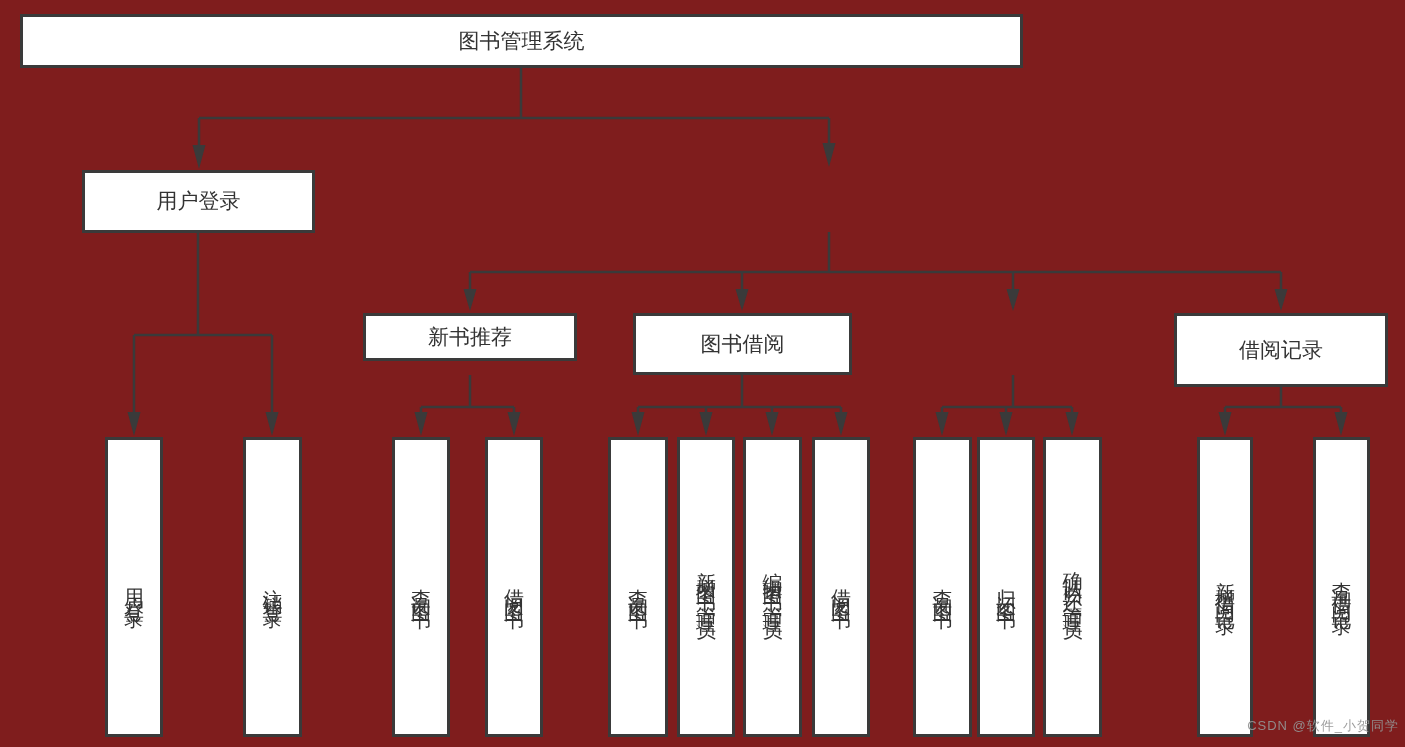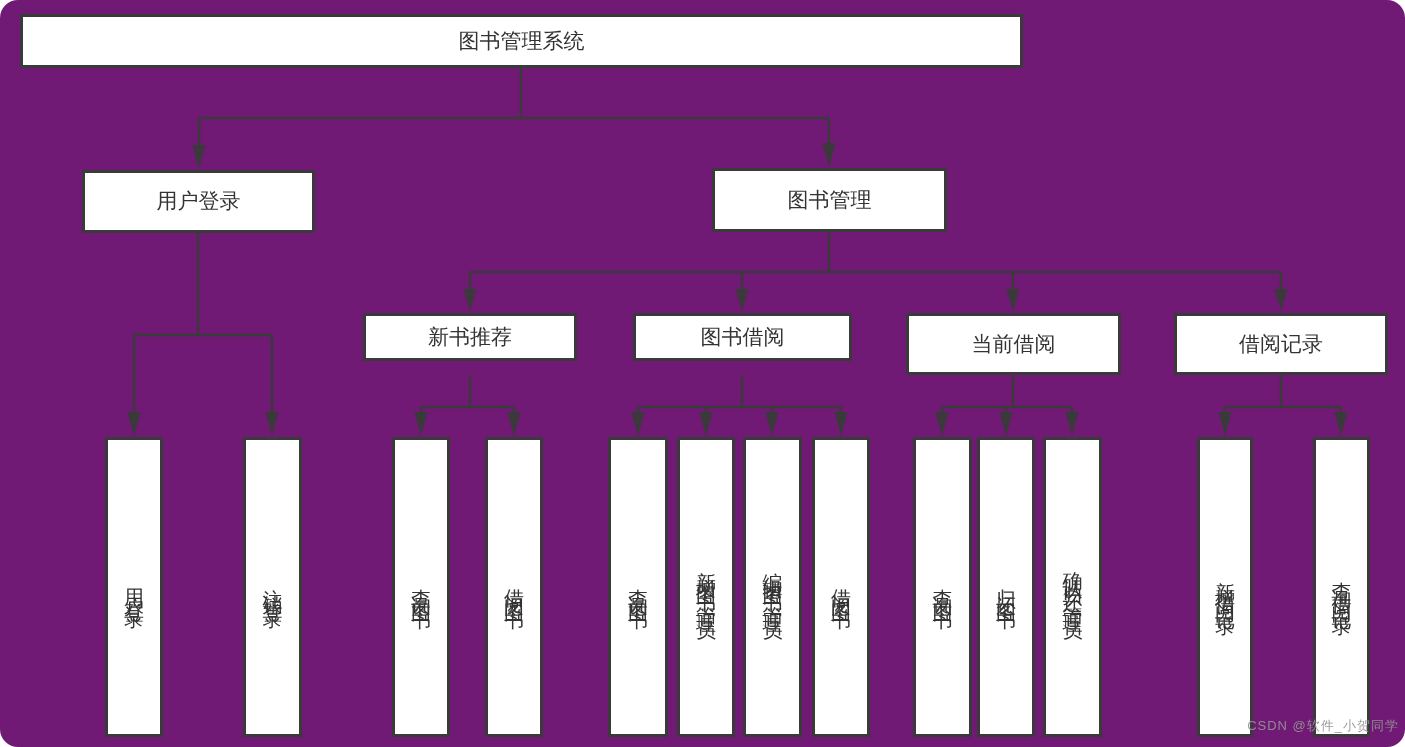--- a/index.html
+++ b/index.html
@@ -6,10 +6,9 @@
   .canvas{
     position:relative;
     width:1405px;height:747px;
-    background:#701a75;
+    background:#7f1d1d;
     overflow:hidden;
     font-family:"Liberation Sans", sans-serif;
-    border-radius:18px;
   }
   .wires{
     position:absolute;left:0;top:0;width:1405px;height:747px;

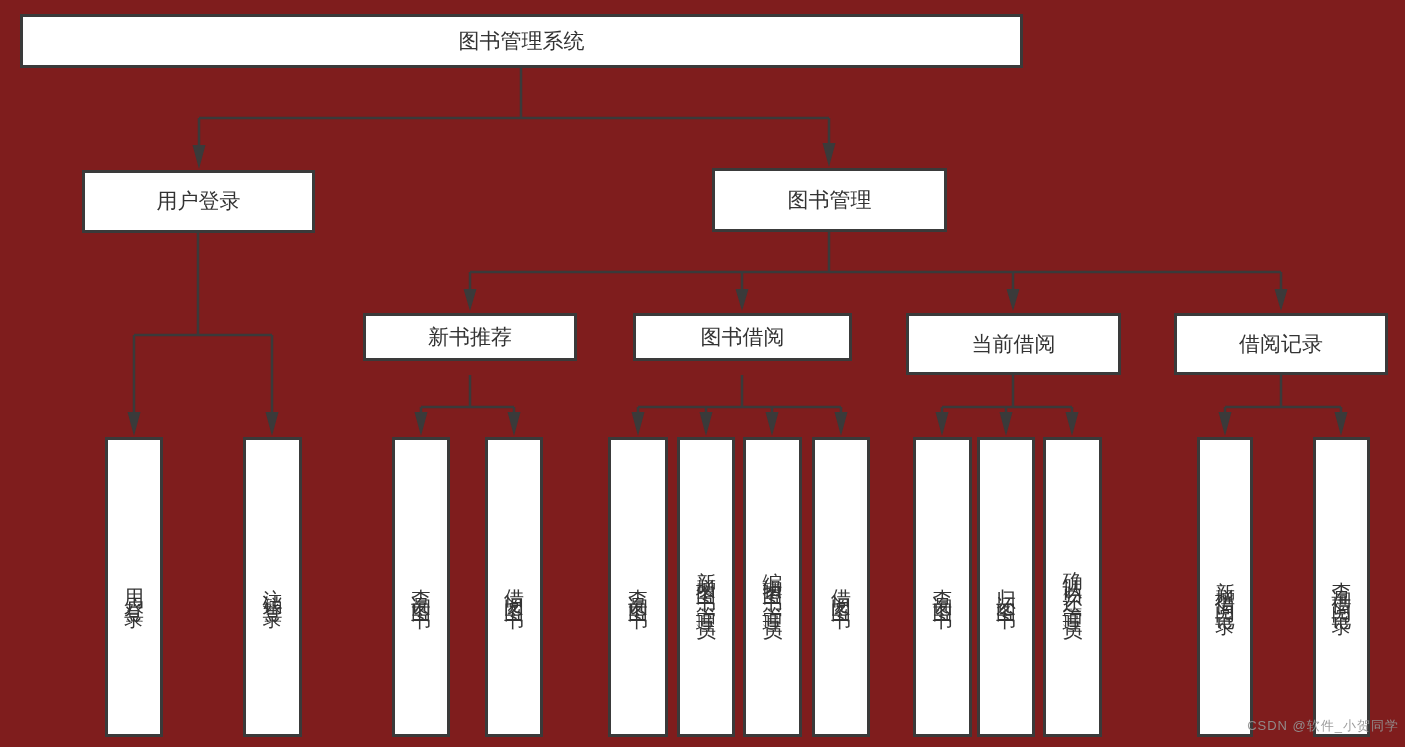--- a/index.html
+++ b/index.html
@@ -92,7 +92,6 @@
   <div class="node" style="left:20px;top:14px;width:1003px;height:54px">图书管理系统</div>
 
   <div class="node" style="left:82px;top:170px;width:233px;height:63px">用户登录</div>
-  <div class="node" style="left:712px;top:168px;width:235px;height:64px">图书管理</div>
 
   <div class="node" style="left:363px;top:313px;width:214px;height:48px">新书推荐</div>
   <div class="node" style="left:633px;top:313px;width:219px;height:48px">图书借阅</div>

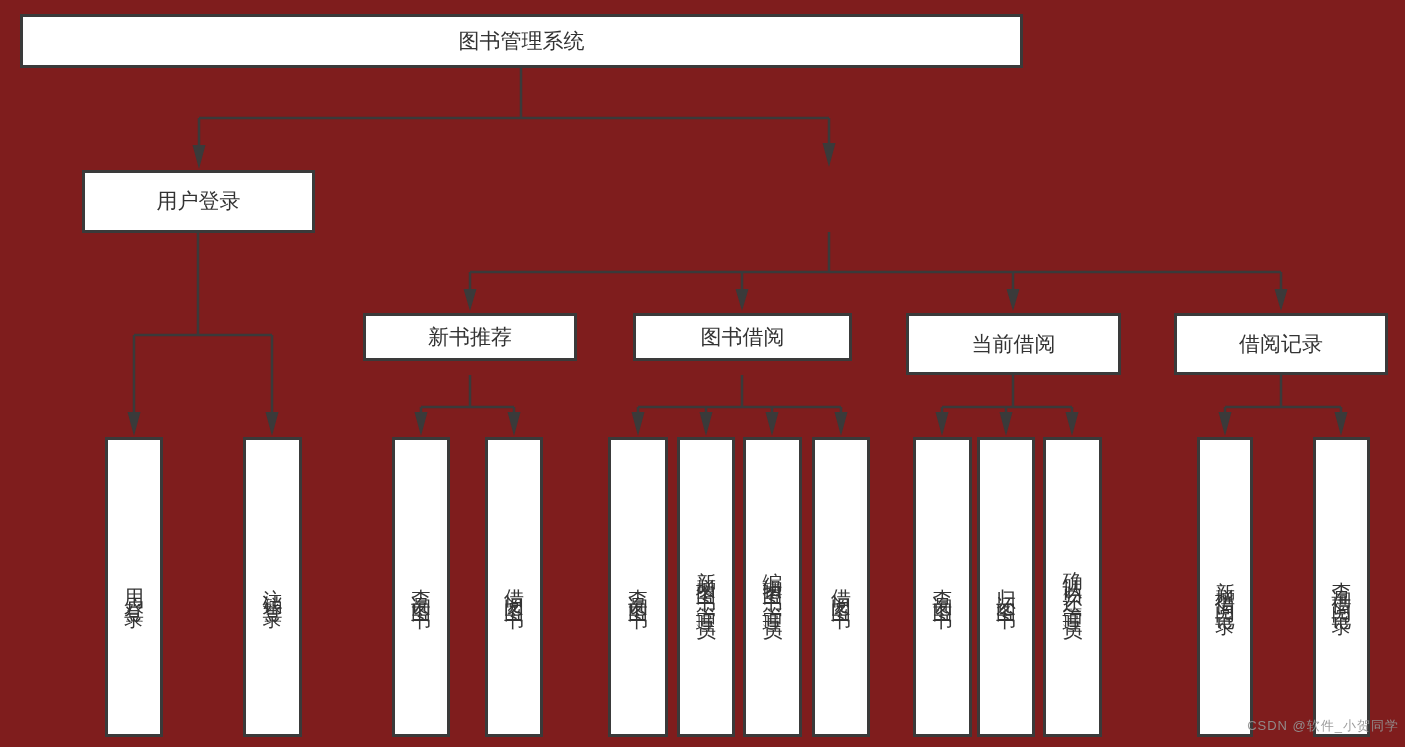--- a/index.html
+++ b/index.html
@@ -94,7 +94,7 @@
   <div class="node" style="left:82px;top:170px;width:233px;height:63px">用户登录</div>
 
   <div class="node" style="left:363px;top:313px;width:214px;height:48px">新书推荐</div>
-  <div class="node" style="left:633px;top:313px;width:219px;height:48px">图书借阅</div>
+  <div class="node" style="left:633px;top:313px;width:219px;height:62px">图书借阅</div>
   <div class="node" style="left:906px;top:313px;width:215px;height:62px">当前借阅</div>
   <div class="node" style="left:1174px;top:313px;width:214px;height:62px">借阅记录</div>
 

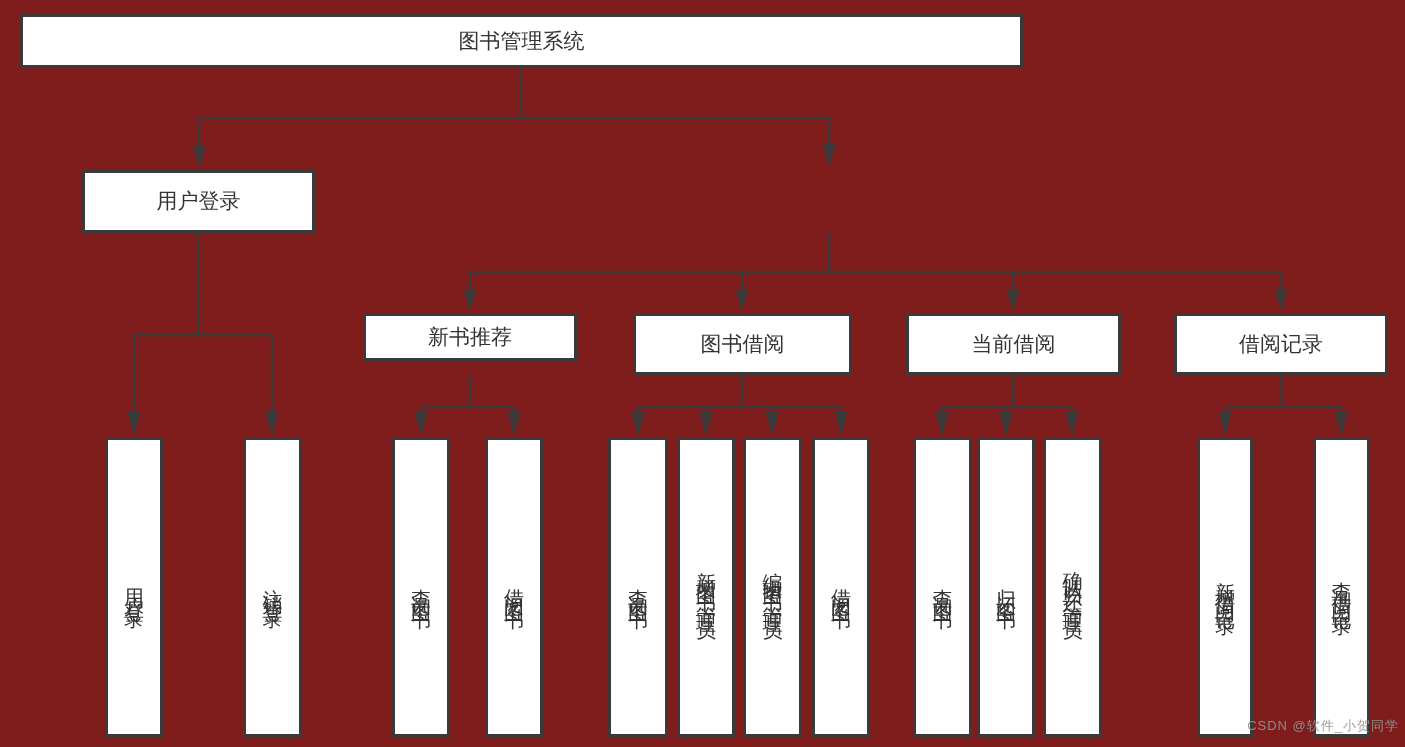--- a/index.html
+++ b/index.html
@@ -95,7 +95,6 @@
 
   <div class="node" style="left:363px;top:313px;width:214px;height:48px">新书推荐</div>
   <div class="node" style="left:633px;top:313px;width:219px;height:62px">图书借阅</div>
-  <div class="node" style="left:906px;top:313px;width:215px;height:62px">当前借阅</div>
   <div class="node" style="left:1174px;top:313px;width:214px;height:62px">借阅记录</div>
 
   <div class="node v" style="left:105px;top:437px;width:58px;height:300px">用户登录</div>

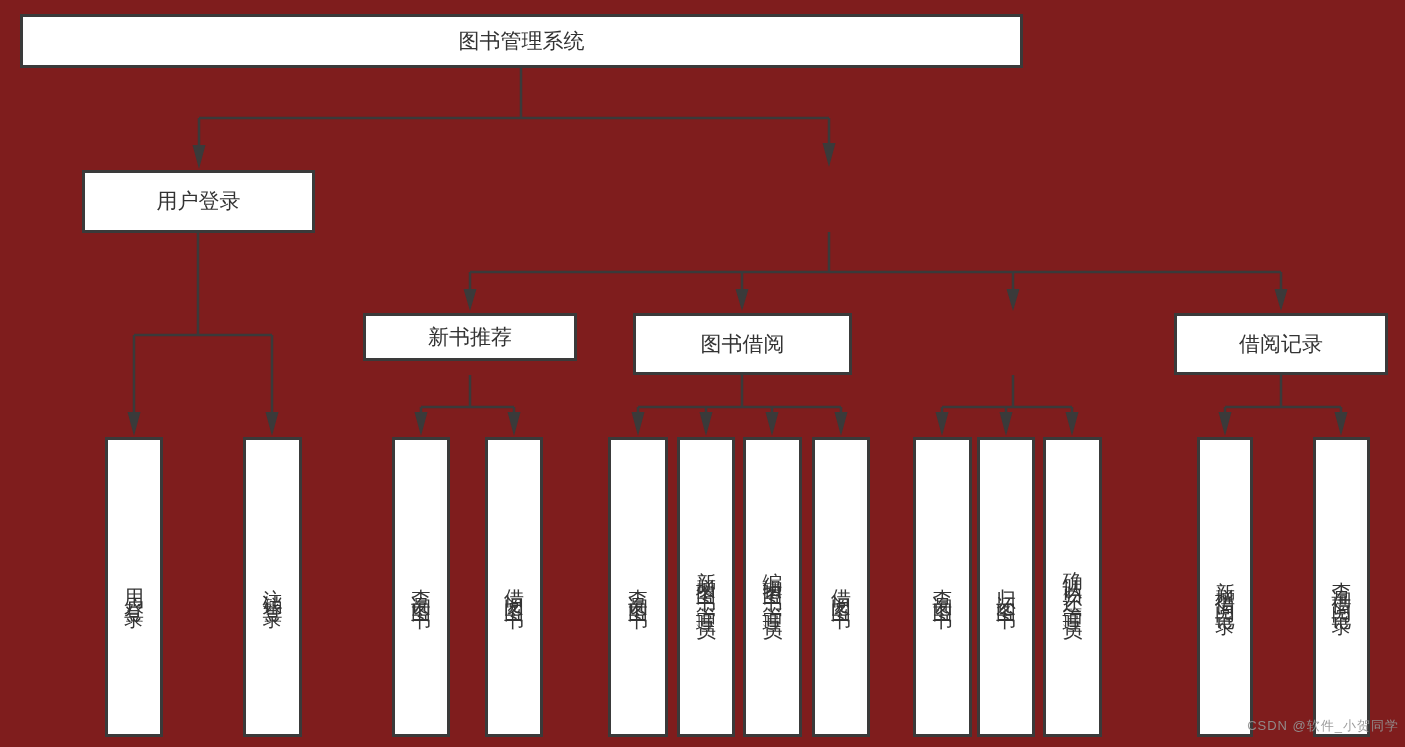--- a/index.html
+++ b/index.html
@@ -95,7 +95,7 @@
 
   <div class="node" style="left:363px;top:313px;width:214px;height:48px">新书推荐</div>
   <div class="node" style="left:633px;top:313px;width:219px;height:62px">图书借阅</div>
-  <div class="node" style="left:1174px;top:313px;width:214px;height:62px">借阅记录</div>
+  <div class="node" style="left:1174px;top:313px;width:214px;height:74px">借阅记录</div>
 
   <div class="node v" style="left:105px;top:437px;width:58px;height:300px">用户登录</div>
   <div class="node v" style="left:243px;top:437px;width:59px;height:300px">注销登录</div>

